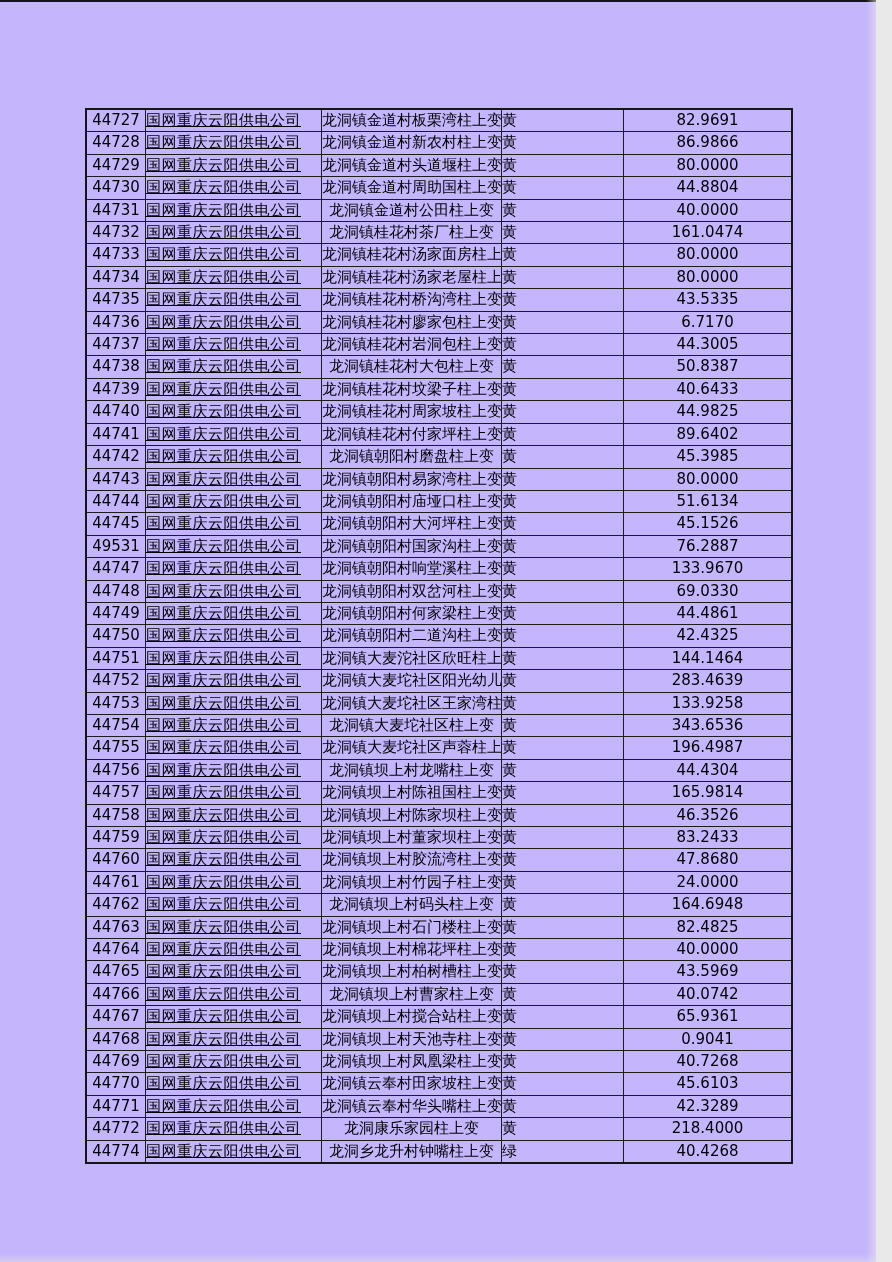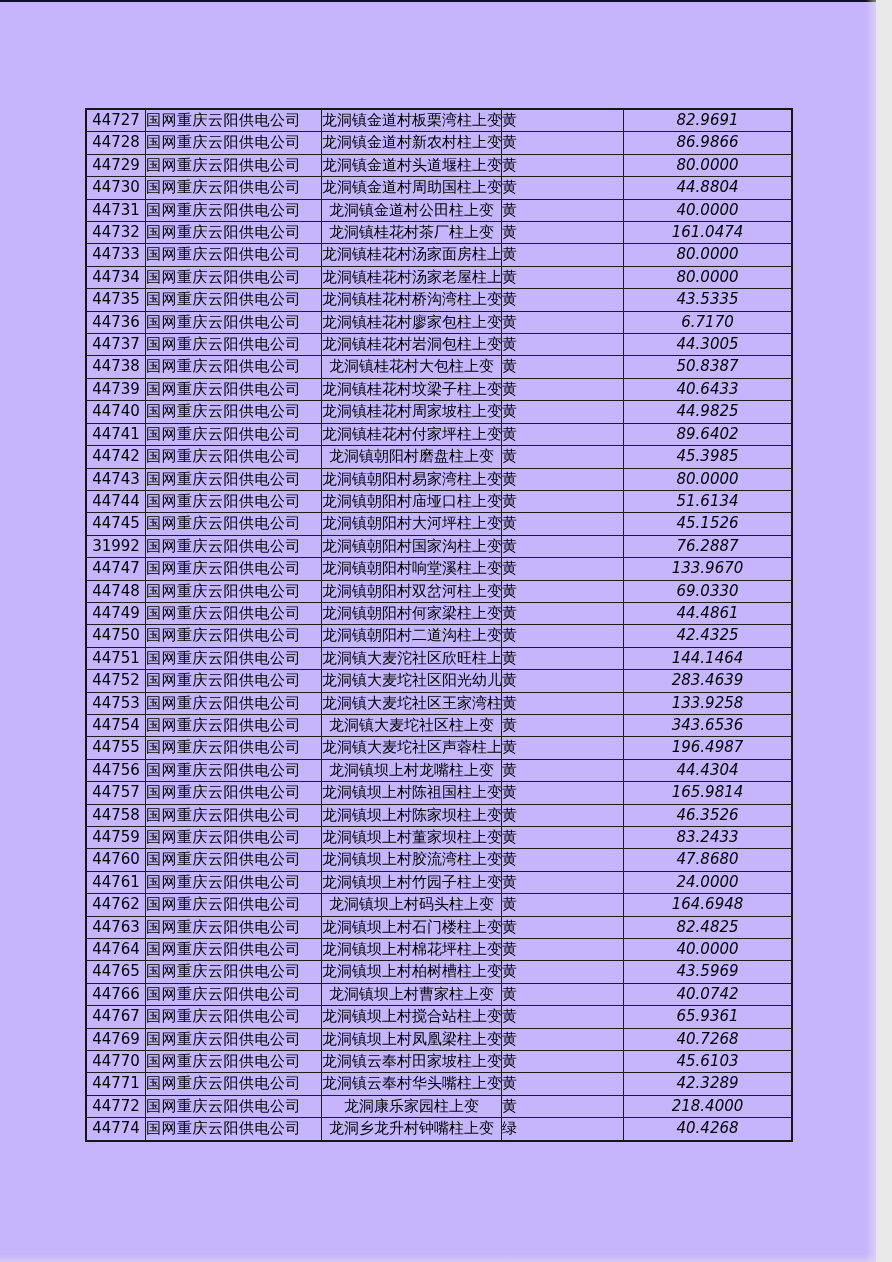--- a/index.html
+++ b/index.html
@@ -52,7 +52,7 @@
     font-family: "DejaVu Sans", "Liberation Sans", sans-serif;
   }
   td.c-id     { width: 58px;  text-align: center; }
-  td.c-company{ width: 175px; text-align: left; padding-left: 5px; letter-spacing: 0.5px; }
+  td.c-company{ width: 175px; text-align: left; padding-left: 5px; letter-spacing: 0.5px; text-decoration: underline; }
   td.c-name   { width: 179px; text-align: center; padding-left: 3px; }
   td.c-status { width: 121px; text-align: left; padding-left: 4px; }
   td.c-value  { width: 167px; text-align: center; font-style: italic; }

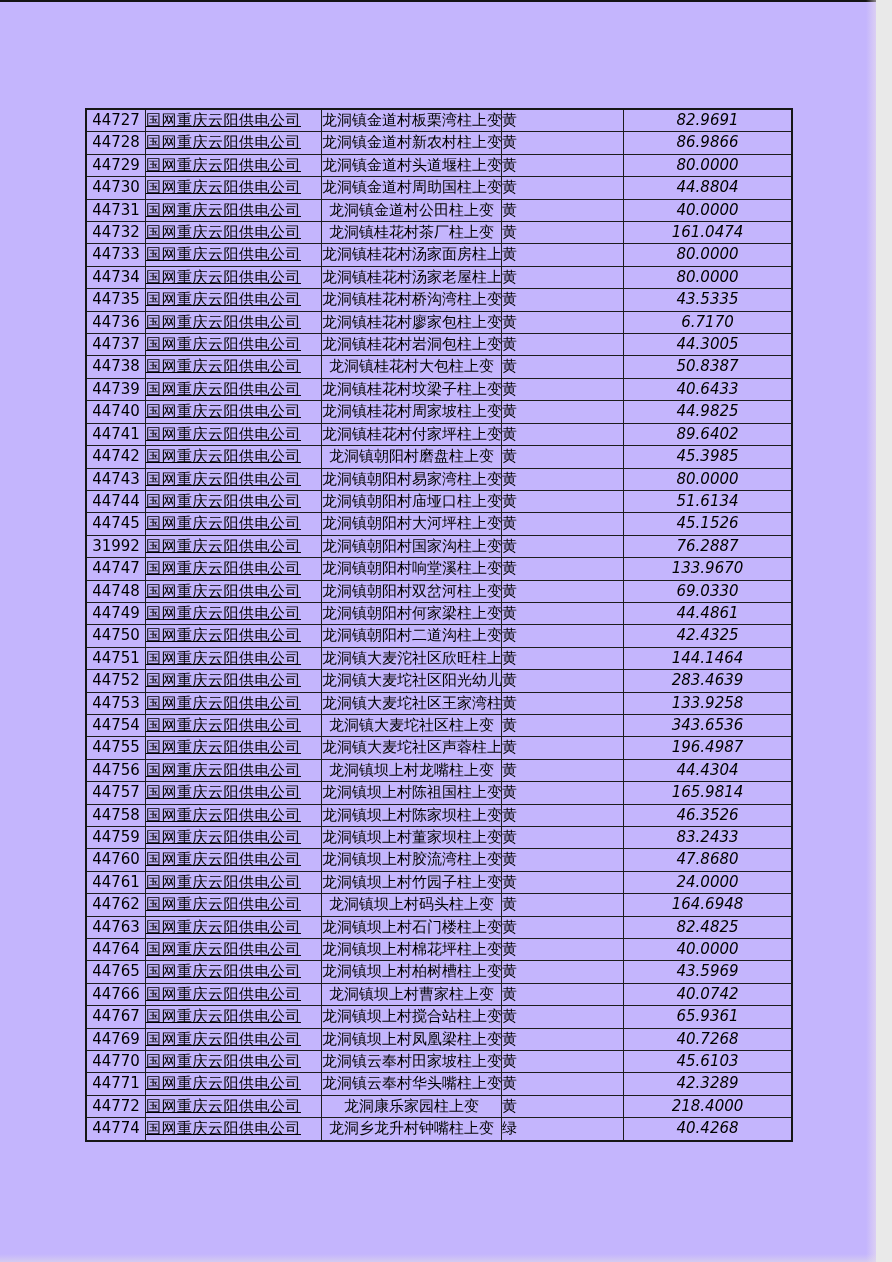--- a/index.html
+++ b/index.html
@@ -55,7 +55,7 @@
   td.c-company{ width: 175px; text-align: left; padding-left: 5px; letter-spacing: 0.5px; text-decoration: underline; }
   td.c-name   { width: 179px; text-align: center; padding-left: 3px; }
   td.c-status { width: 121px; text-align: left; padding-left: 4px; }
-  td.c-value  { width: 167px; text-align: center; font-style: italic; }
+  td.c-value  { width: 167px; text-align: center; }
 </style>
 </head>
 <body>

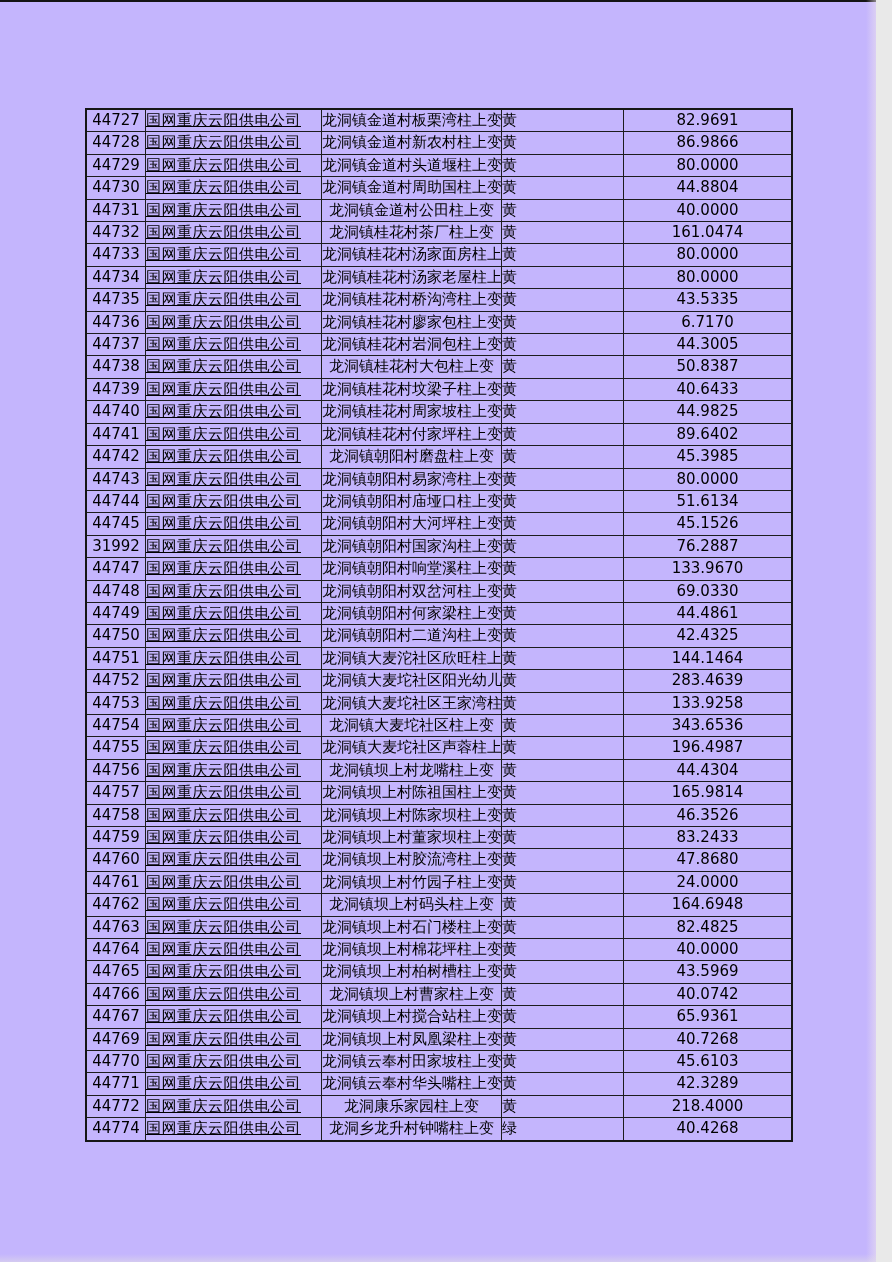--- a/index.html
+++ b/index.html
@@ -199,7 +199,7 @@
     <td class="c-value">45.1526</td>
   </tr>
         <tr>
-    <td class="c-id">31992</td>
+    <td class="c-id">49531</td>
     <td class="c-company">国网重庆云阳供电公司</td>
     <td class="c-name">龙洞镇朝阳村国家沟柱上变</td>
     <td class="c-status">黄</td>

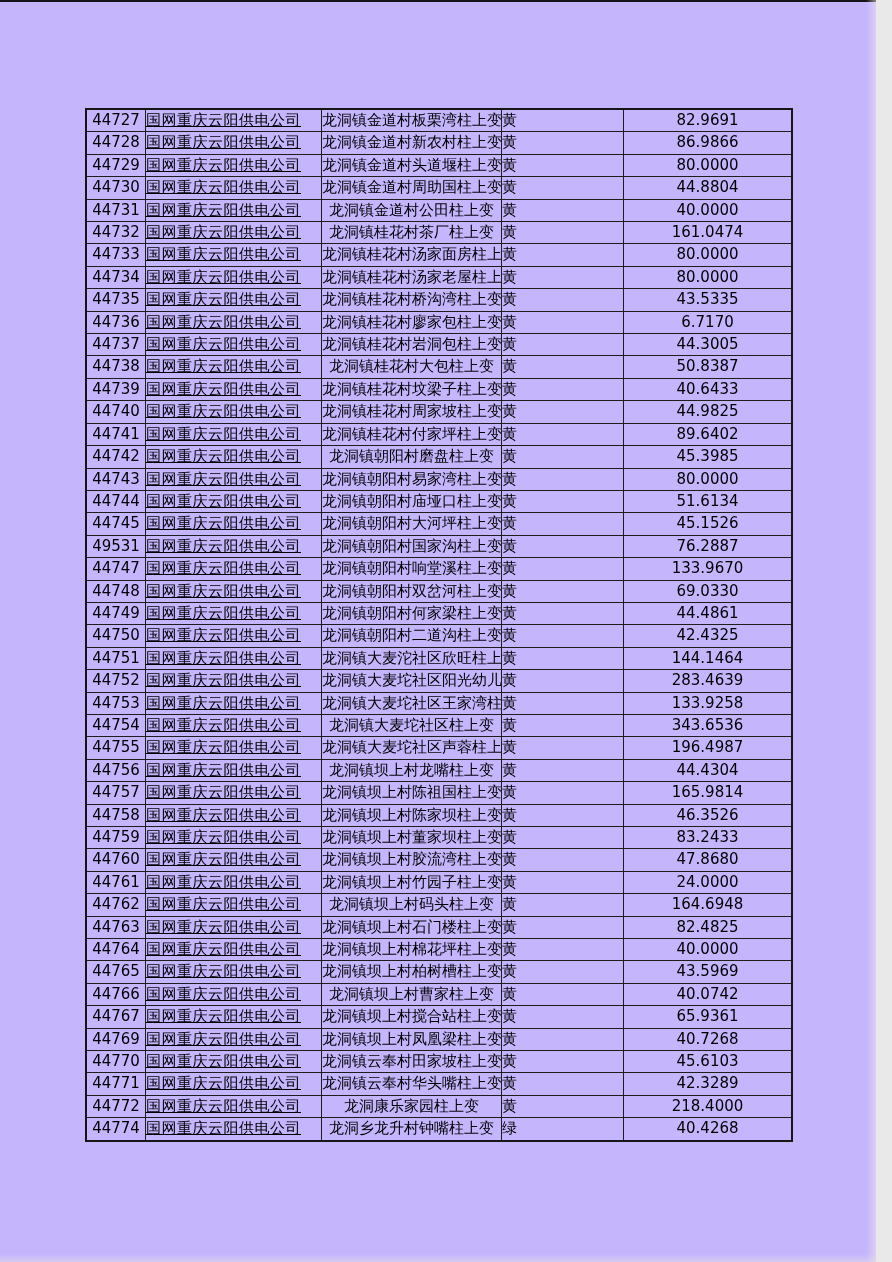--- a/index.html
+++ b/index.html
@@ -353,6 +353,13 @@
     <td class="c-value">65.9361</td>
   </tr>
         <tr>
+    <td class="c-id">44768</td>
+    <td class="c-company">国网重庆云阳供电公司</td>
+    <td class="c-name">龙洞镇坝上村天池寺柱上变</td>
+    <td class="c-status">黄</td>
+    <td class="c-value">0.9041</td>
+  </tr>
+        <tr>
     <td class="c-id">44769</td>
     <td class="c-company">国网重庆云阳供电公司</td>
     <td class="c-name">龙洞镇坝上村凤凰梁柱上变</td>

